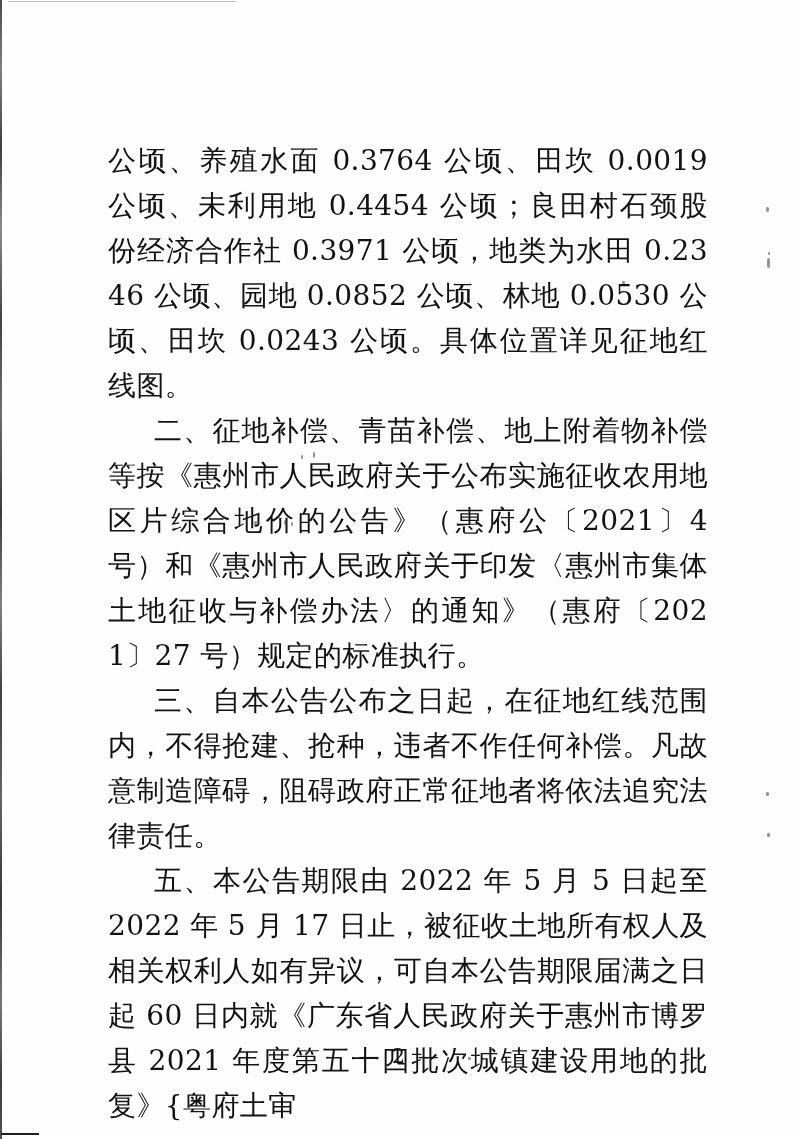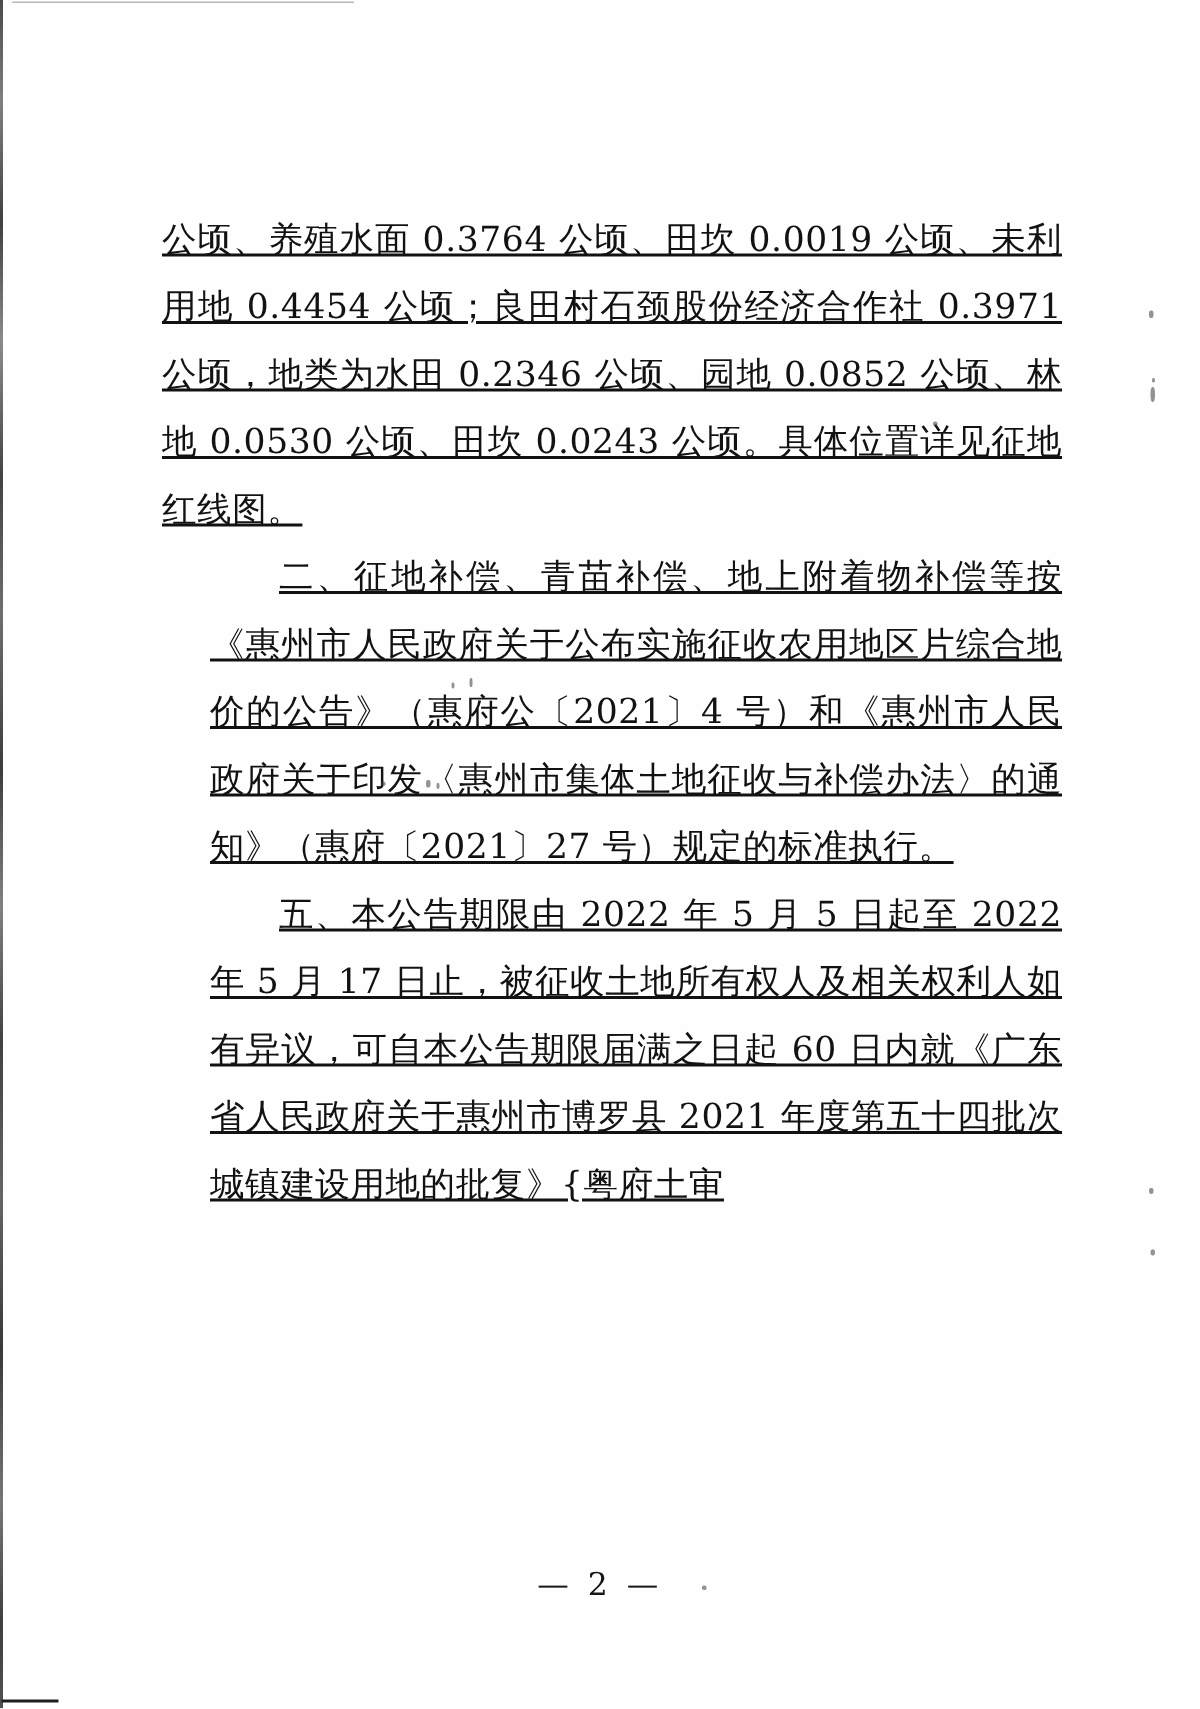--- a/index.html
+++ b/index.html
@@ -58,14 +58,13 @@
   }
   .para {
     margin: 0 0 0 0;
-    font-size: 23px;
+    font-size: 28px;
     line-height: 45px;
     letter-spacing: .4px;
     text-align: justify;
     text-justify: inter-character;
     word-break: break-all;
     color: #121212;
-    text-decoration: underline;
   }
   .para.indent {
     text-indent: 46px;

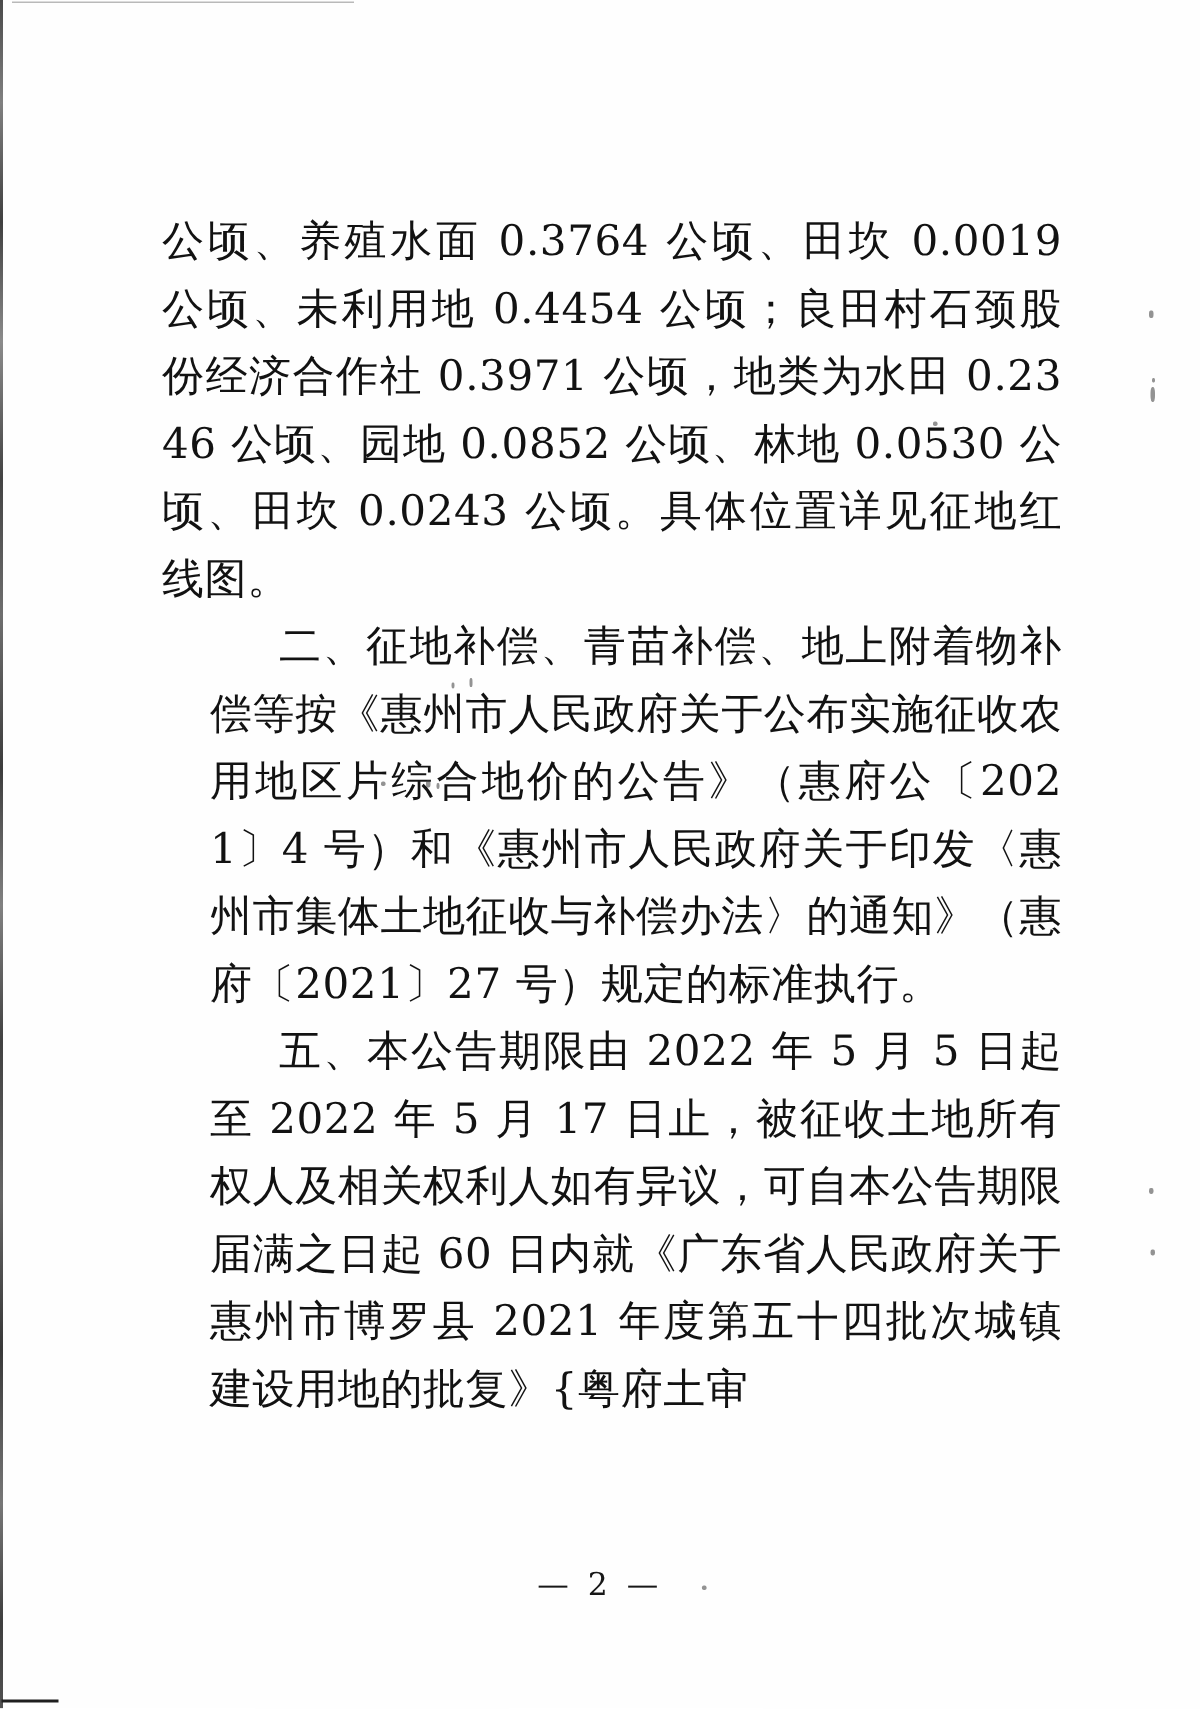--- a/index.html
+++ b/index.html
@@ -68,7 +68,6 @@
   }
   .para.indent {
     text-indent: 46px;
-    margin-left: 32px;
   }
 
   

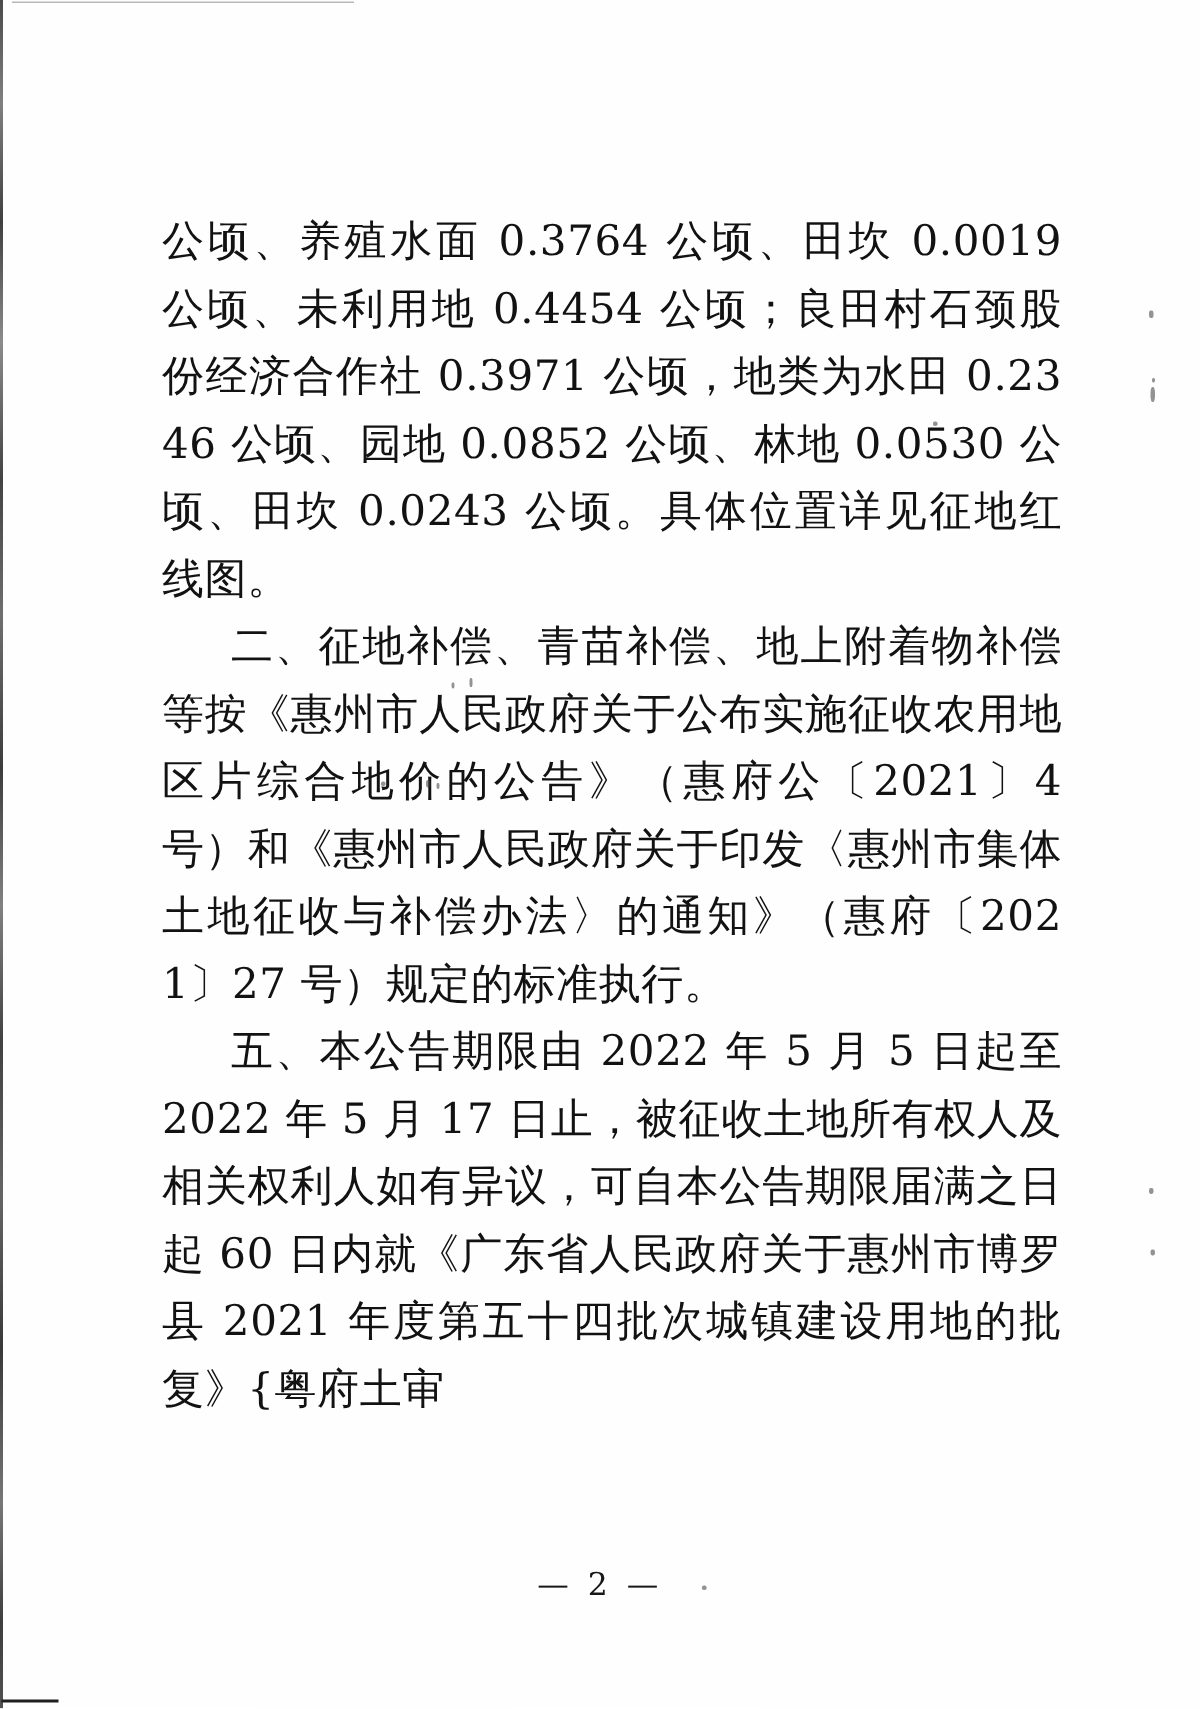--- a/index.html
+++ b/index.html
@@ -103,6 +103,7 @@
   <div class="doc-body">
     <p class="para">公顷、养殖水面 0.3764 公顷、田坎 0.0019 公顷、未利用地 0.4454 公顷；良田村石颈股份经济合作社 0.3971 公顷，地类为水田 0.2346 公顷、园地 0.0852 公顷、林地 0.0530 公顷、田坎 0.0243 公顷。具体位置详见征地红线图。</p>
     <p class="para indent">二、征地补偿、青苗补偿、地上附着物补偿等按《惠州市人民政府关于公布实施征收农用地区片综合地价的公告》（惠府公〔2021〕4 号）和《惠州市人民政府关于印发〈惠州市集体土地征收与补偿办法〉的通知》（惠府〔2021〕27 号）规定的标准执行。</p>
+    <p class="para indent">三、自本公告公布之日起，在征地红线范围内，不得抢建、抢种，违者不作任何补偿。凡故意制造障碍，阻碍政府正常征地者将依法追究法律责任。</p>
     <p class="para indent">五、本公告期限由 2022 年 5 月 5 日起至 2022 年 5 月 17 日止，被征收土地所有权人及相关权利人如有异议，可自本公告期限届满之日起 60 日内就《广东省人民政府关于惠州市博罗县 2021 年度第五十四批次城镇建设用地的批复》{粤府土审</p>
   </div>
 

